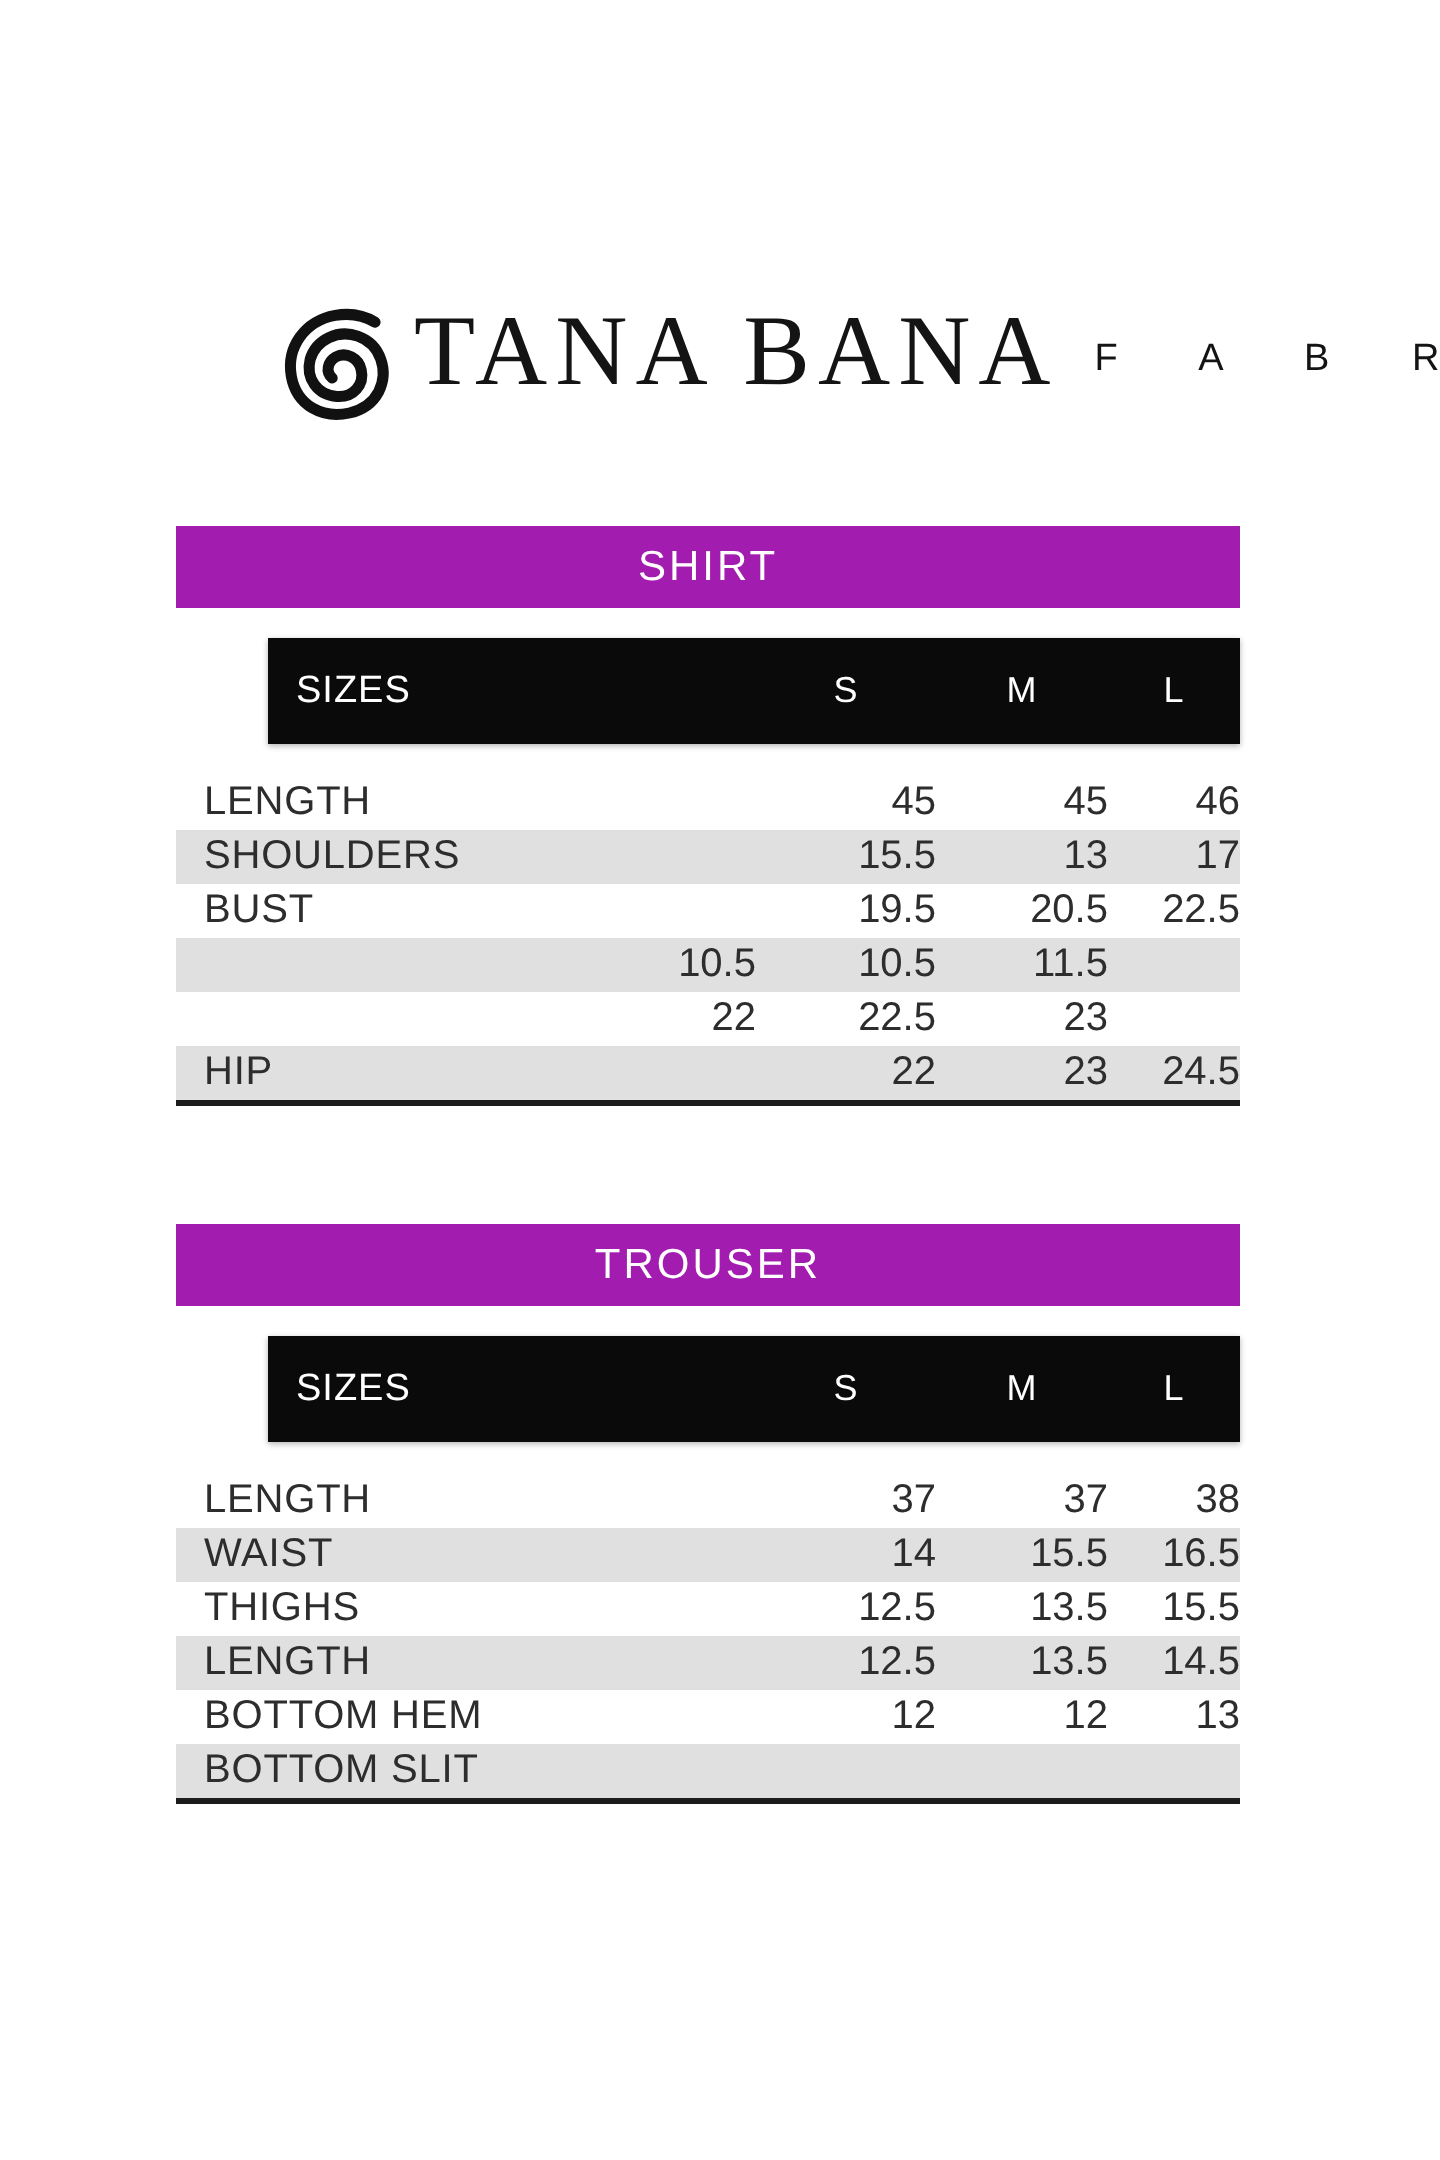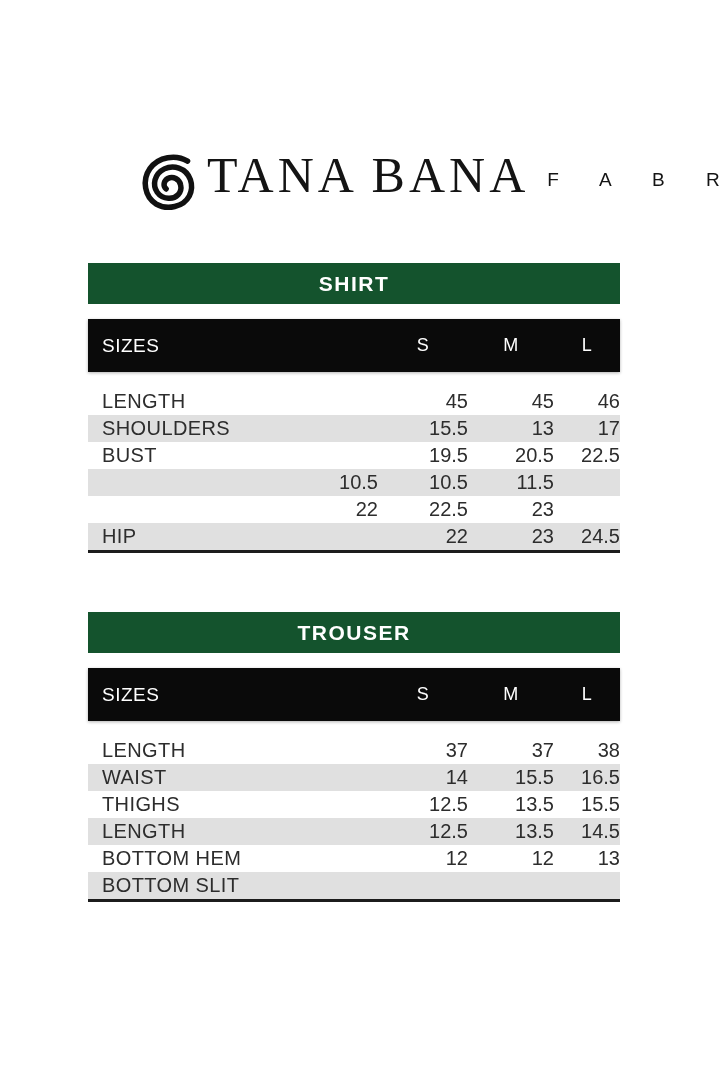--- a/index.html
+++ b/index.html
@@ -40,9 +40,9 @@
   .section.trouser{top:612px;}
 
   .title-bar{
-    height:41px;background:#14532d;
+    height:41px;background:#a21caf;
     display:flex;align-items:center;justify-content:center;
-    color:#fff;font-size:21px;letter-spacing:1.5px;font-weight:bold;
+    color:#fff;font-size:21px;letter-spacing:1.5px;
   }
   .sizes-bar{
     margin-top:15px;height:53px;

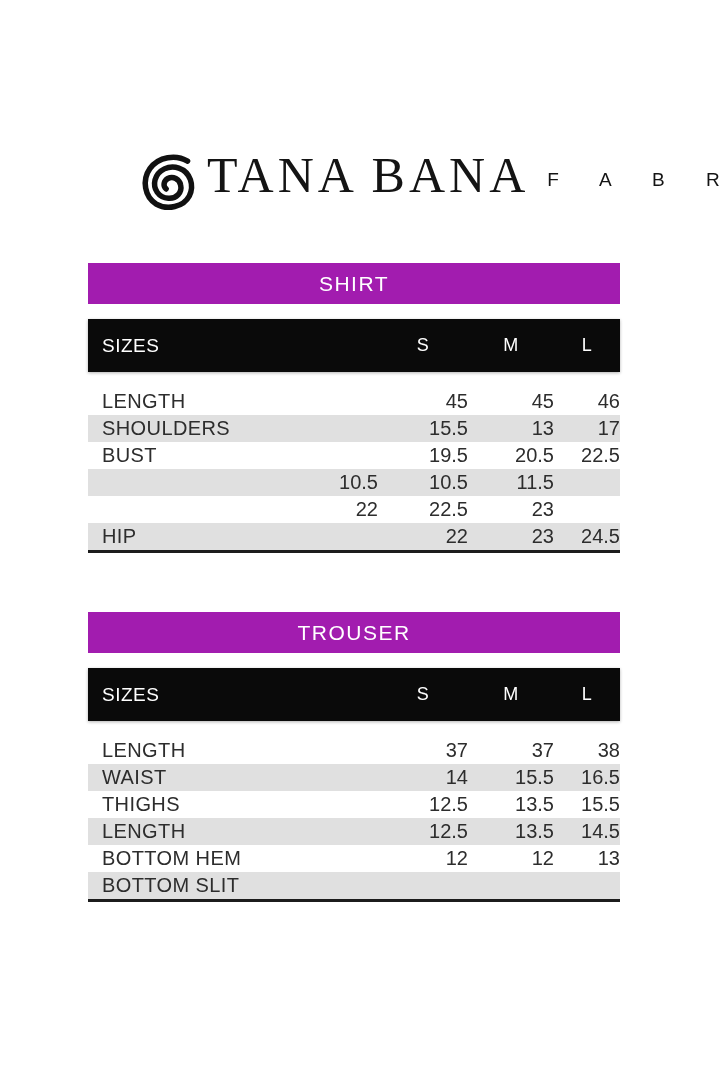--- a/index.html
+++ b/index.html
@@ -50,7 +50,7 @@
     box-shadow:0 1px 3px rgba(0,0,0,0.3);
     display:grid;grid-template-columns:1fr 90px 86px 66px;
     align-items:center;
-    font-size:19px;letter-spacing:0.5px;
+    font-size:19px;letter-spacing:0.5px;margin-left:46px;
   }
   .sizes-bar .label-cell{padding-left:14px;text-align:left;}
   .col-head{text-align:center;font-size:18px;}

